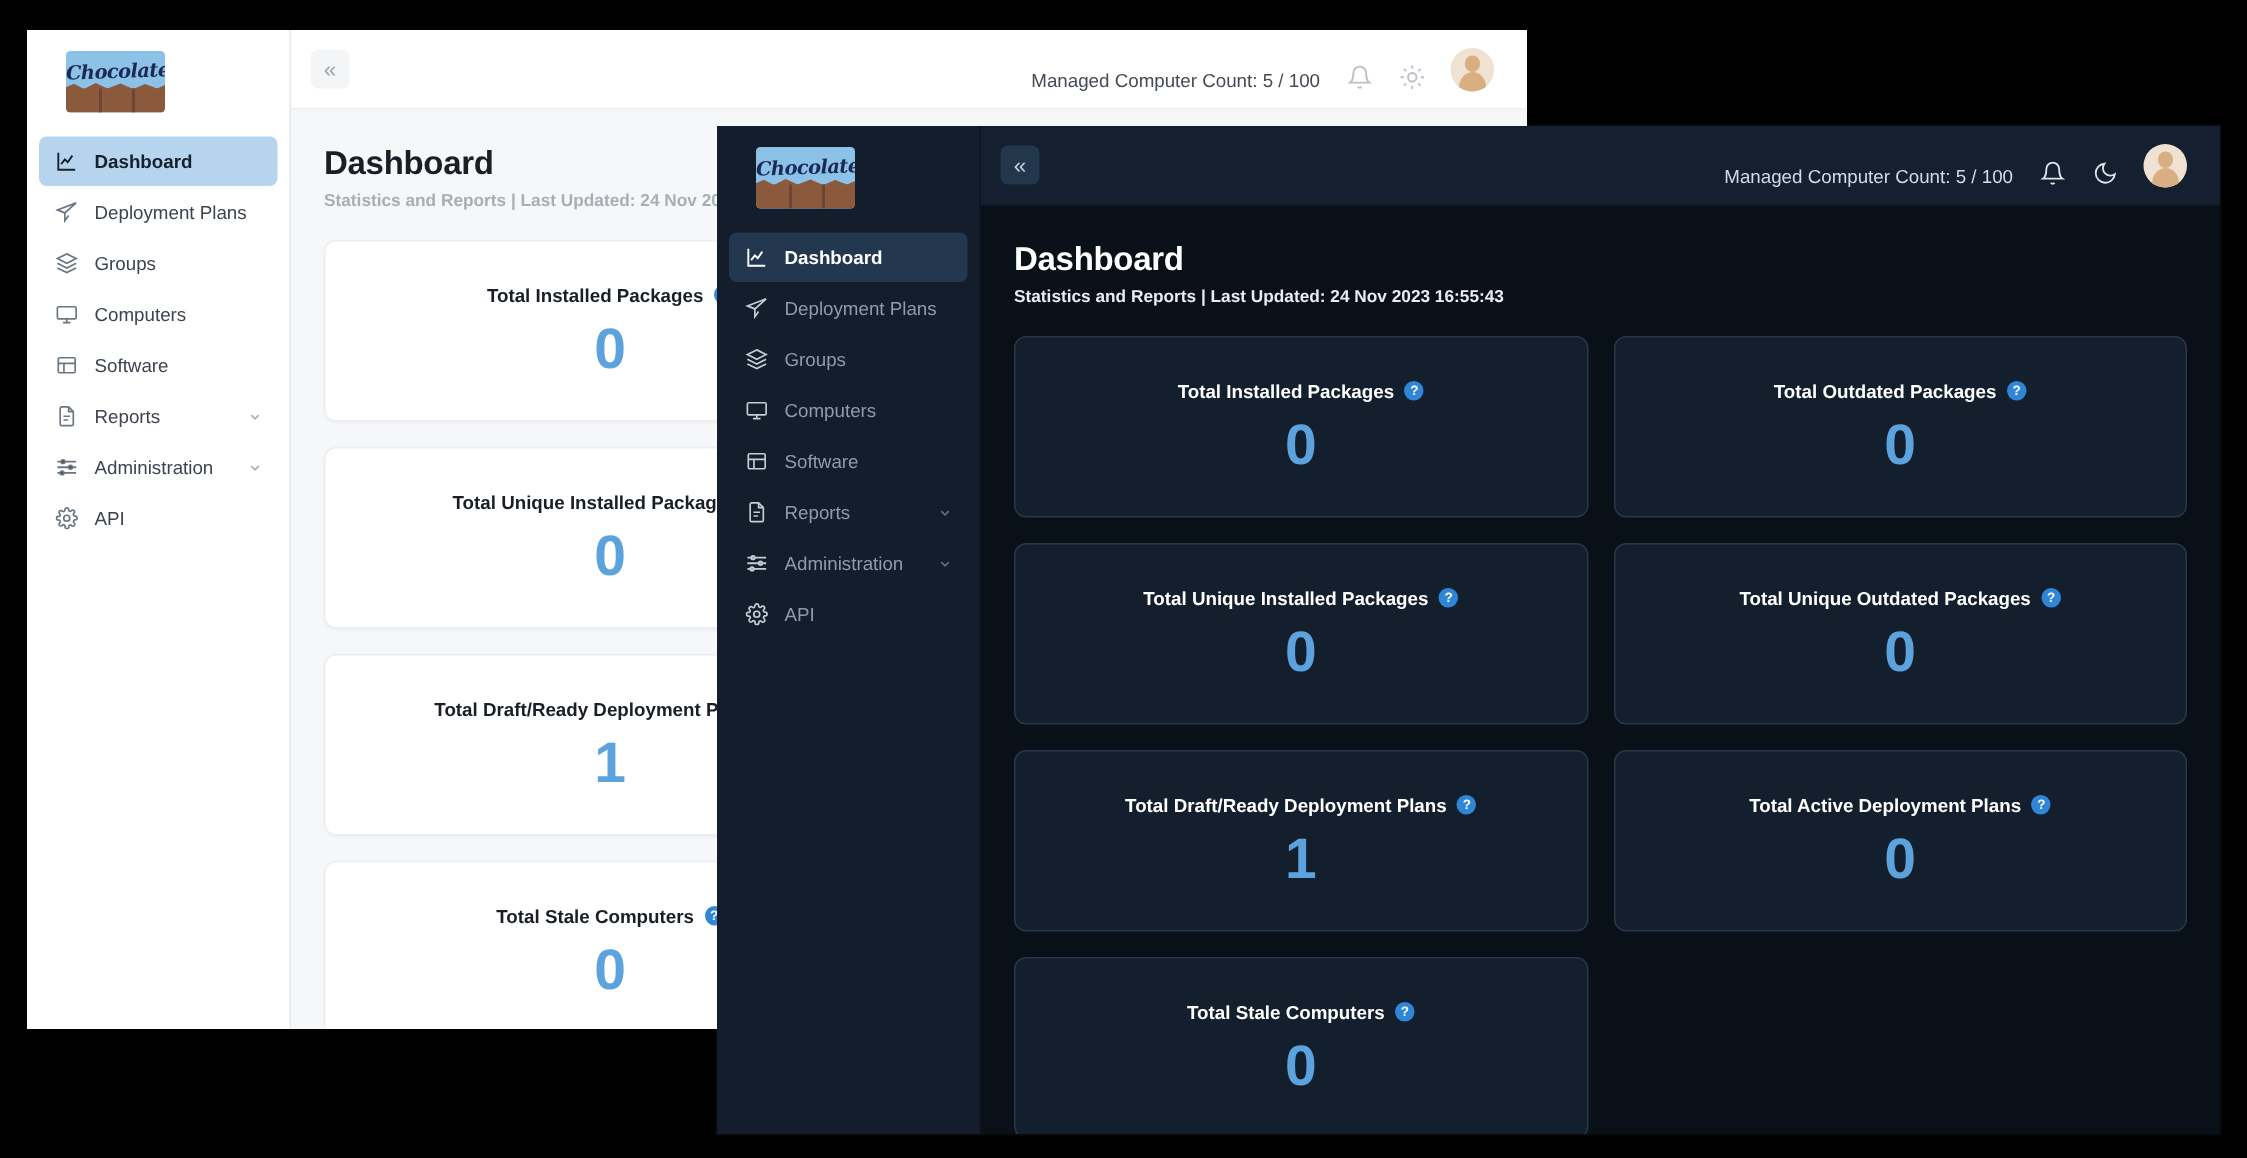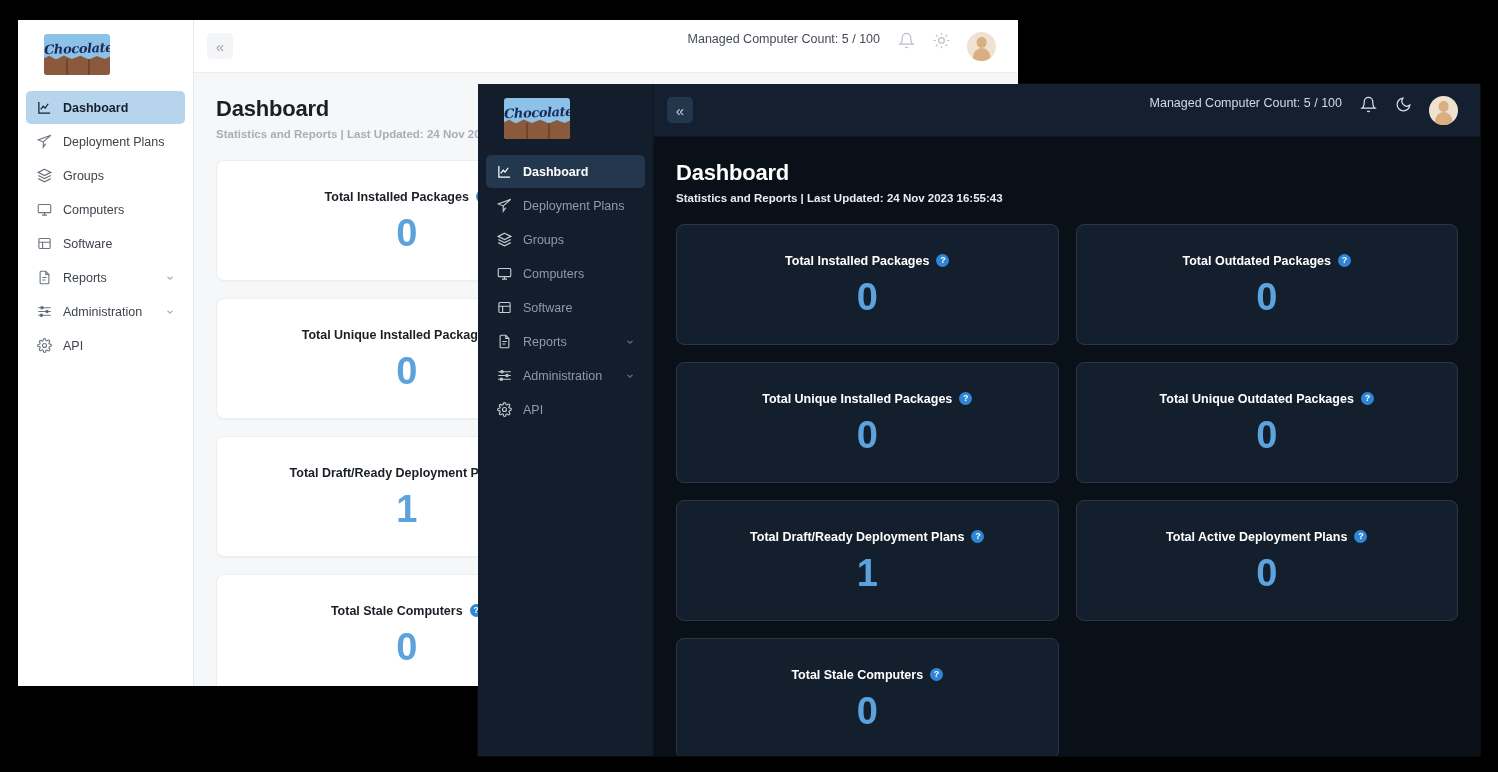--- a/index.html
+++ b/index.html
@@ -93,7 +93,7 @@
   .topbar.dark  .collapse-btn { background: #22364c; color: #c8d3e0; }
 
   .topbar .spacer { flex: 1; }
-  .topbar .right { display: flex; align-items: flex-start; gap: 17px; }
+  .topbar .right { display: flex; align-items: flex-end; gap: 17px; }
   .count-text { font-size: 12.5px; }
   .topbar.light .count-text { color: #444b54; }
   .topbar.dark  .count-text { color: #d2dae4; }

